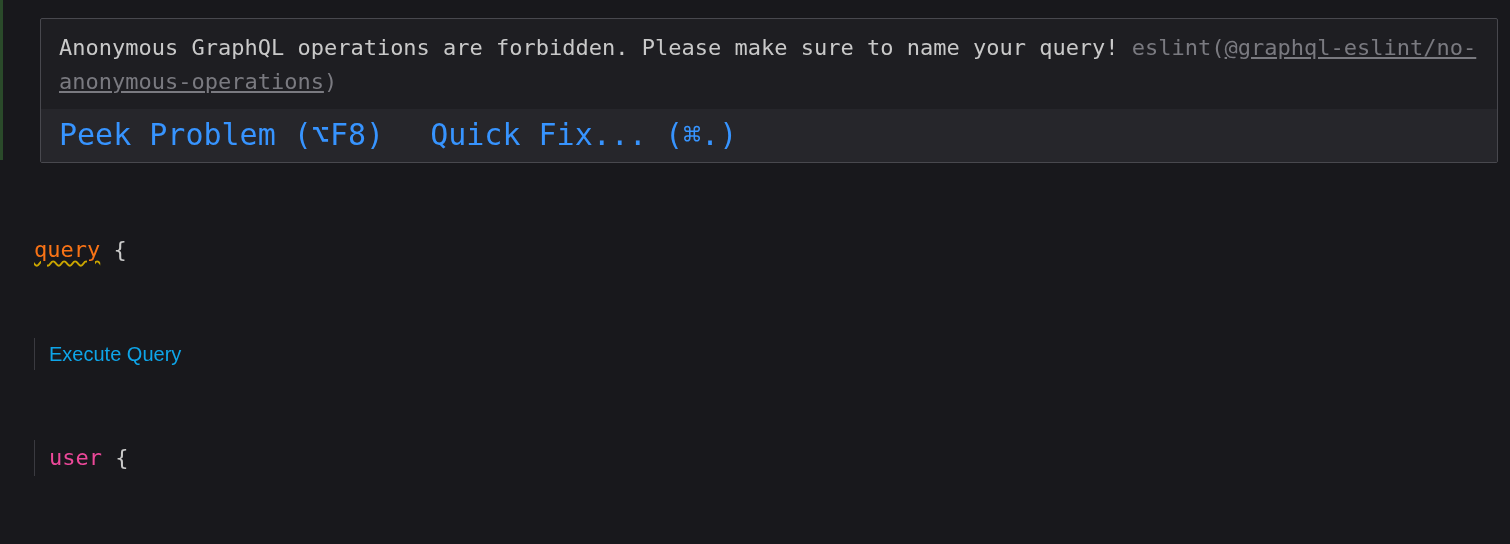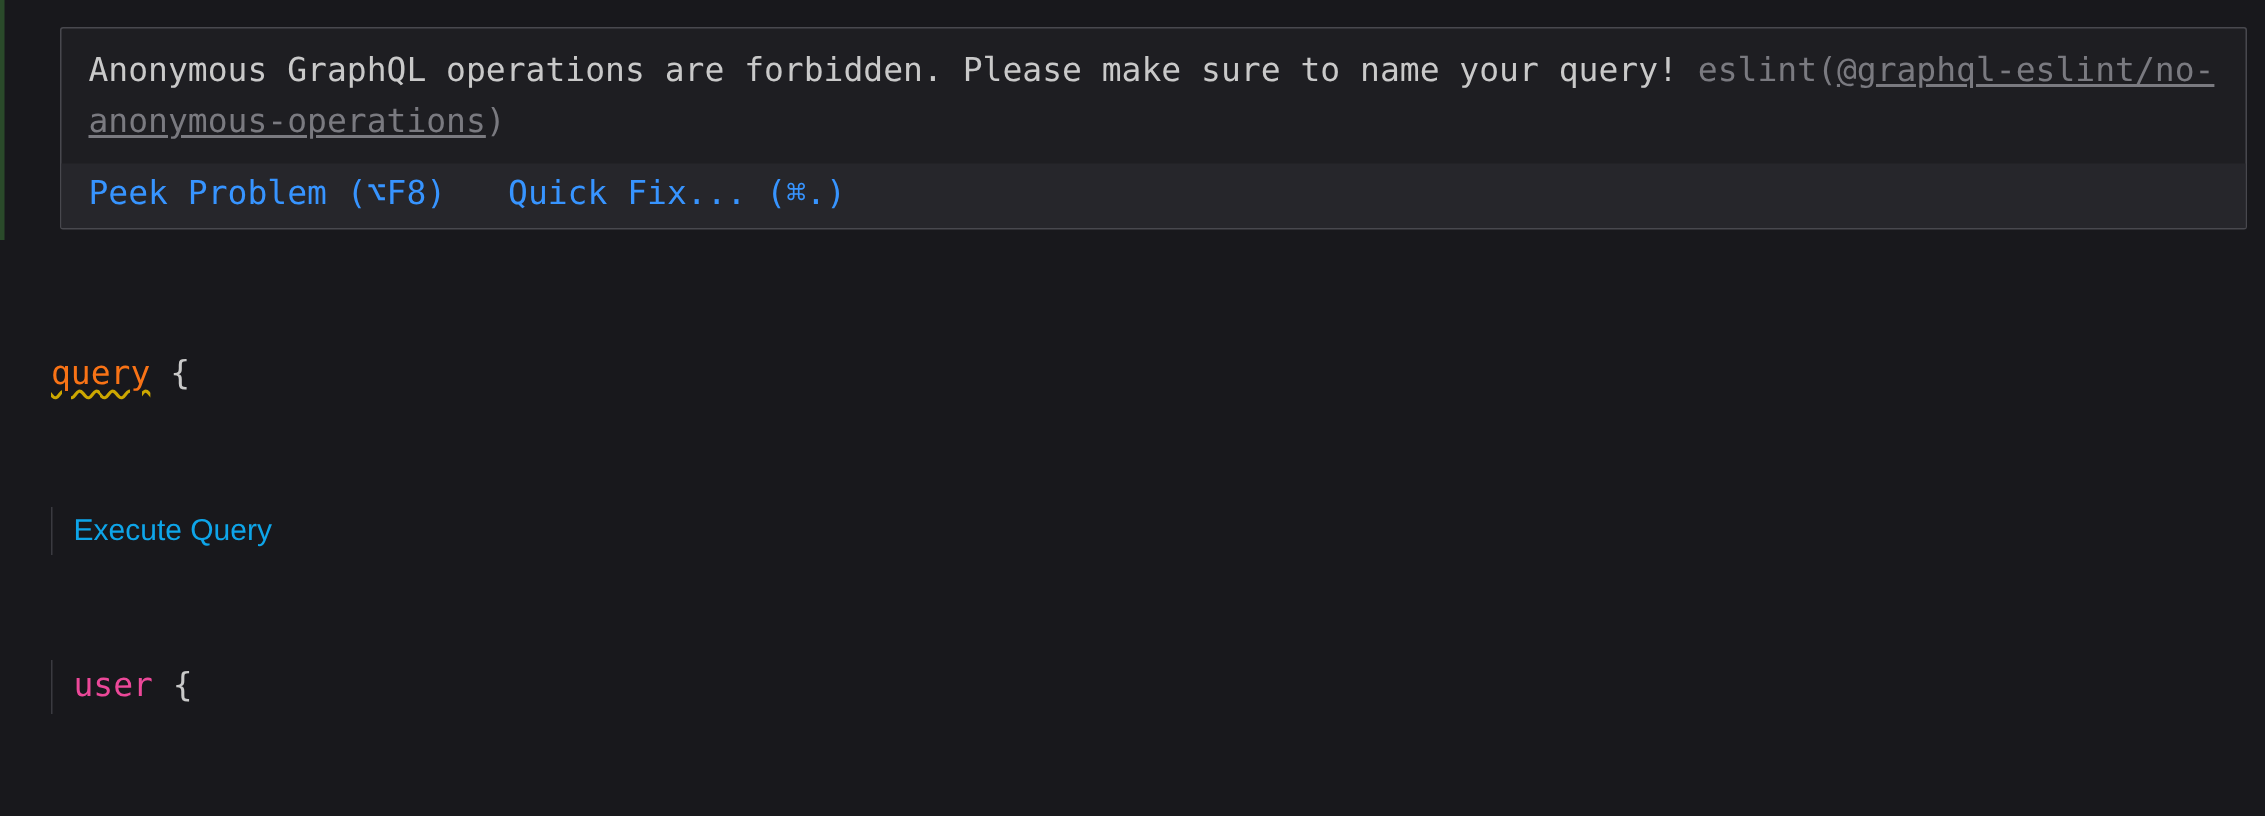--- a/index.html
+++ b/index.html
@@ -38,7 +38,7 @@
   .hover-actions {
     background: #26262b;
     padding: 8px 18px 10px 18px;
-    font-size: 22px;
+    font-size: 30px;
   }
   .hover-actions .action {
     color: #3794ff;

